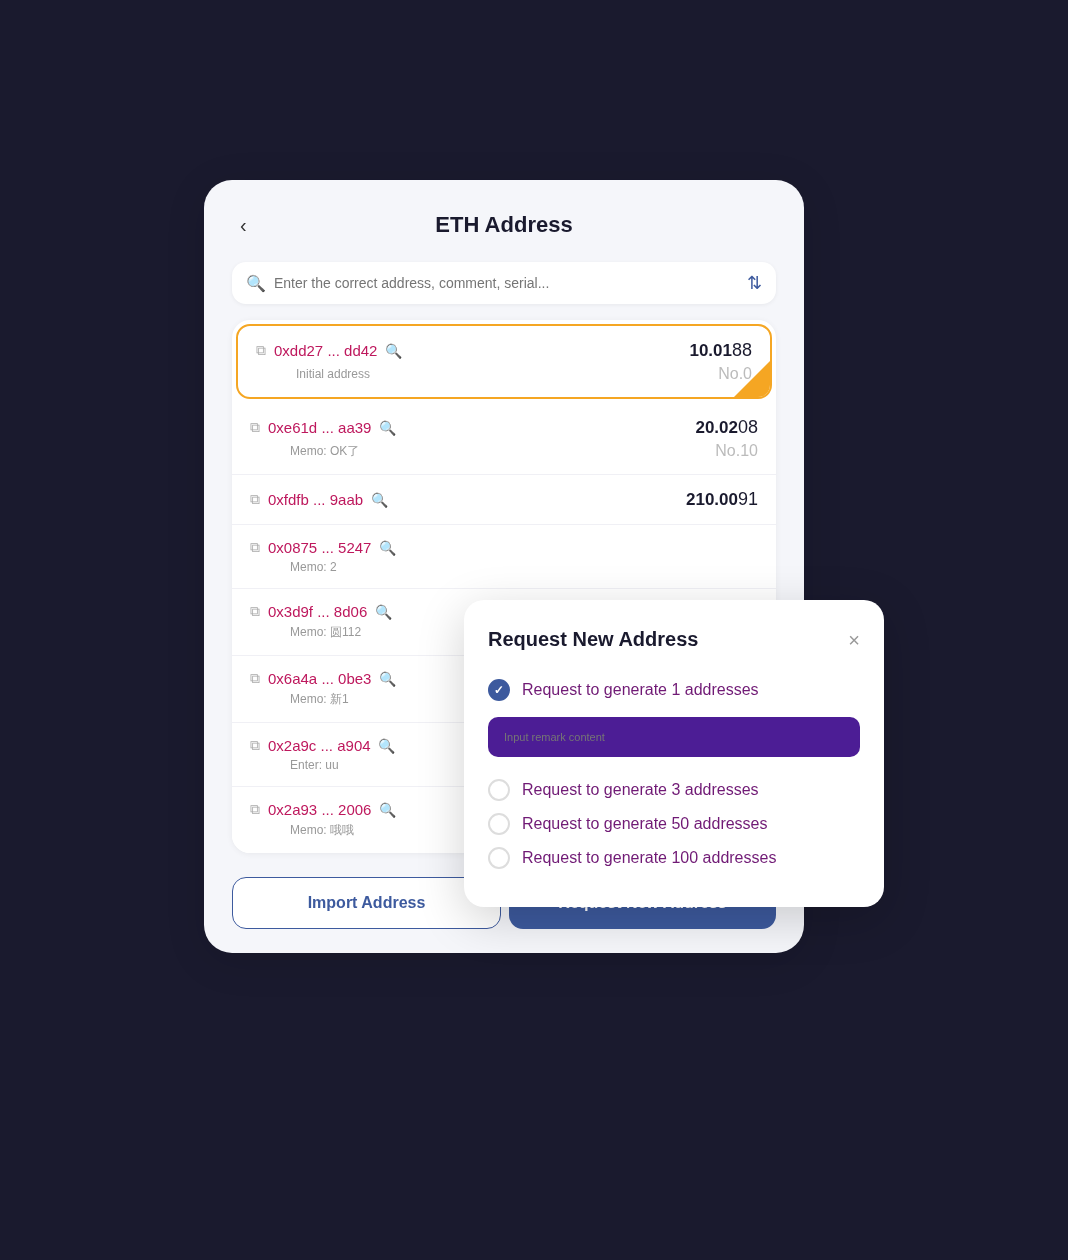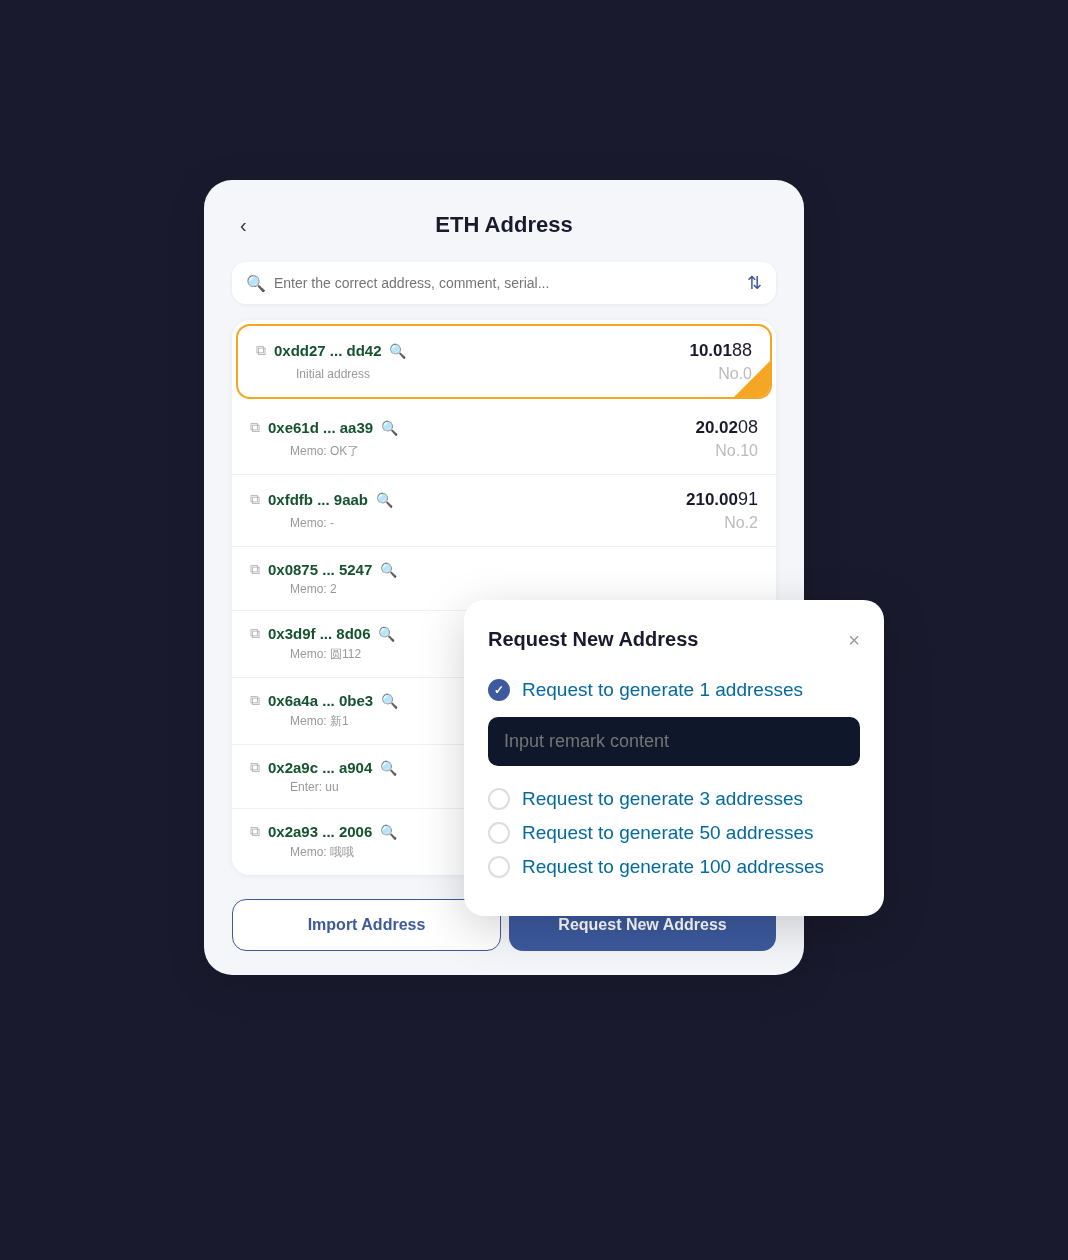--- a/index.html
+++ b/index.html
@@ -130,8 +130,8 @@
     }
     .address-hash {
       font-size: 15px;
-      font-weight: 700;
-      color: #14532d;
+      font-weight: 400;
+      color: #be185d;
     }
     .search-small-icon {
       color: #aaa;

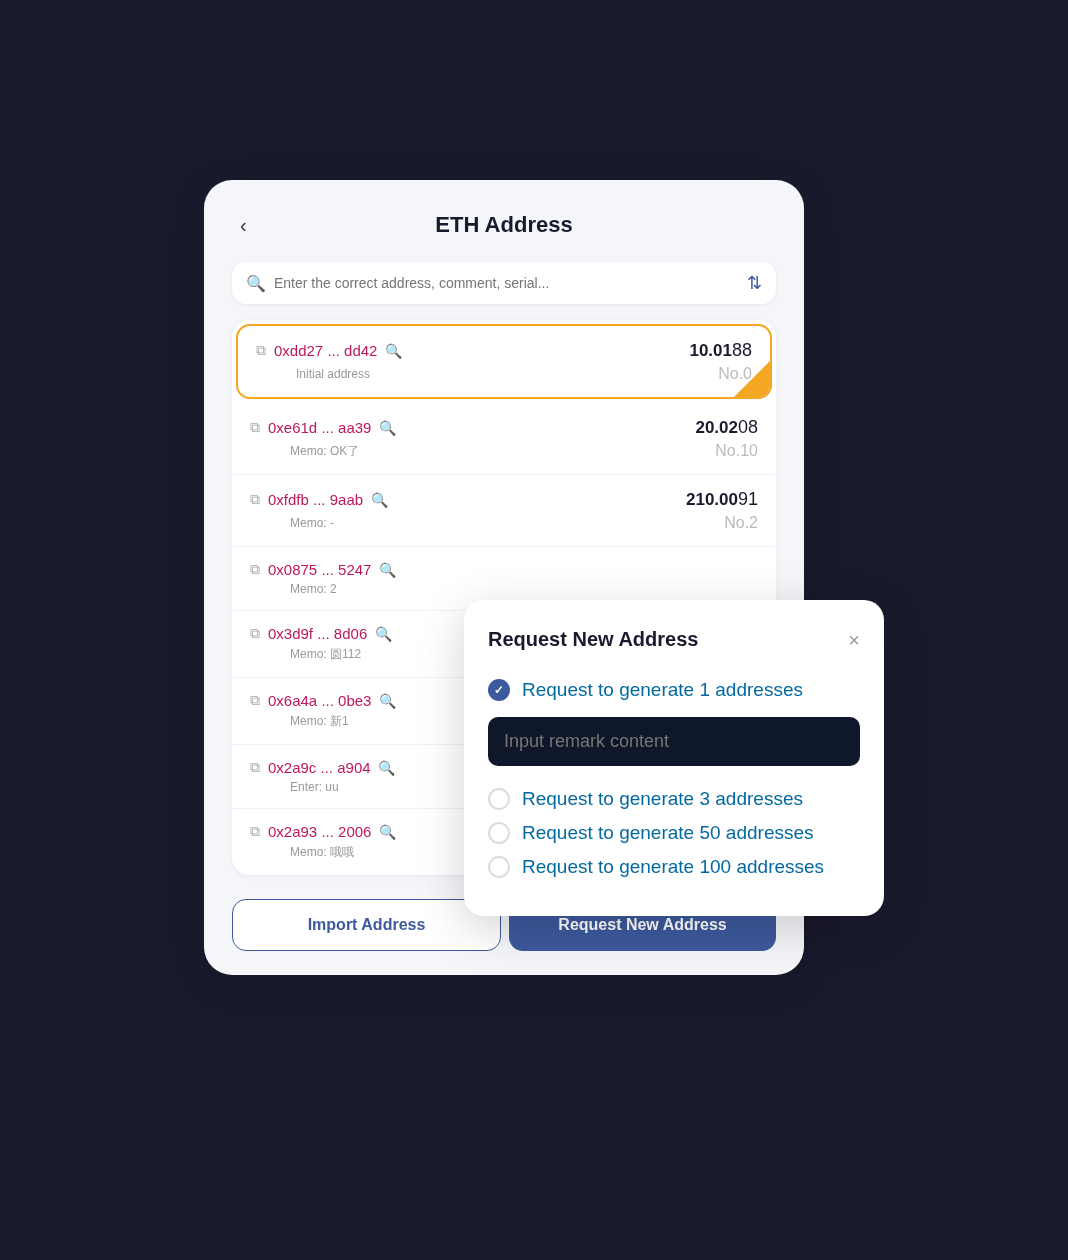--- a/index.html
+++ b/index.html
@@ -340,10 +340,6 @@
         </div>
         <span class="address-amount">210.00<span class="amount-decimal">91</span></span>
       </div>
-      <div class="address-meta">
-        <span class="address-memo">Memo: -</span>
-        <span class="address-number">No.2</span>
-      </div>
 
     </div>
         <div class="address-item">

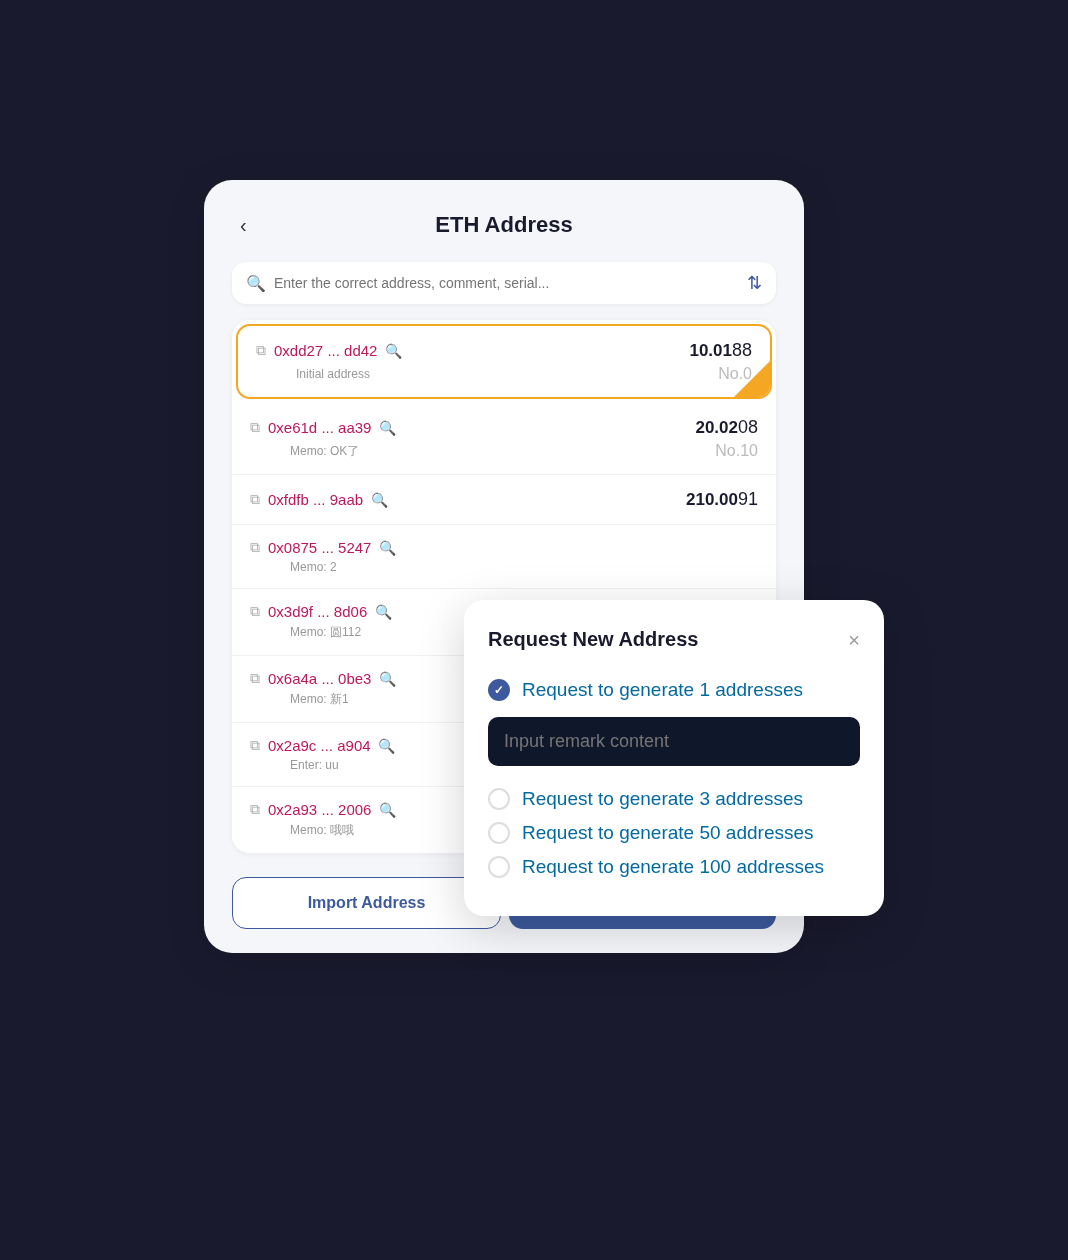--- a/index.html
+++ b/index.html
@@ -266,8 +266,8 @@
       font-weight: 700;
     }
     .radio-label {
-      font-size: 19px;
-      color: #0369a1;
+      font-size: 16px;
+      color: #701a75;
     }
 
     .remark-input {

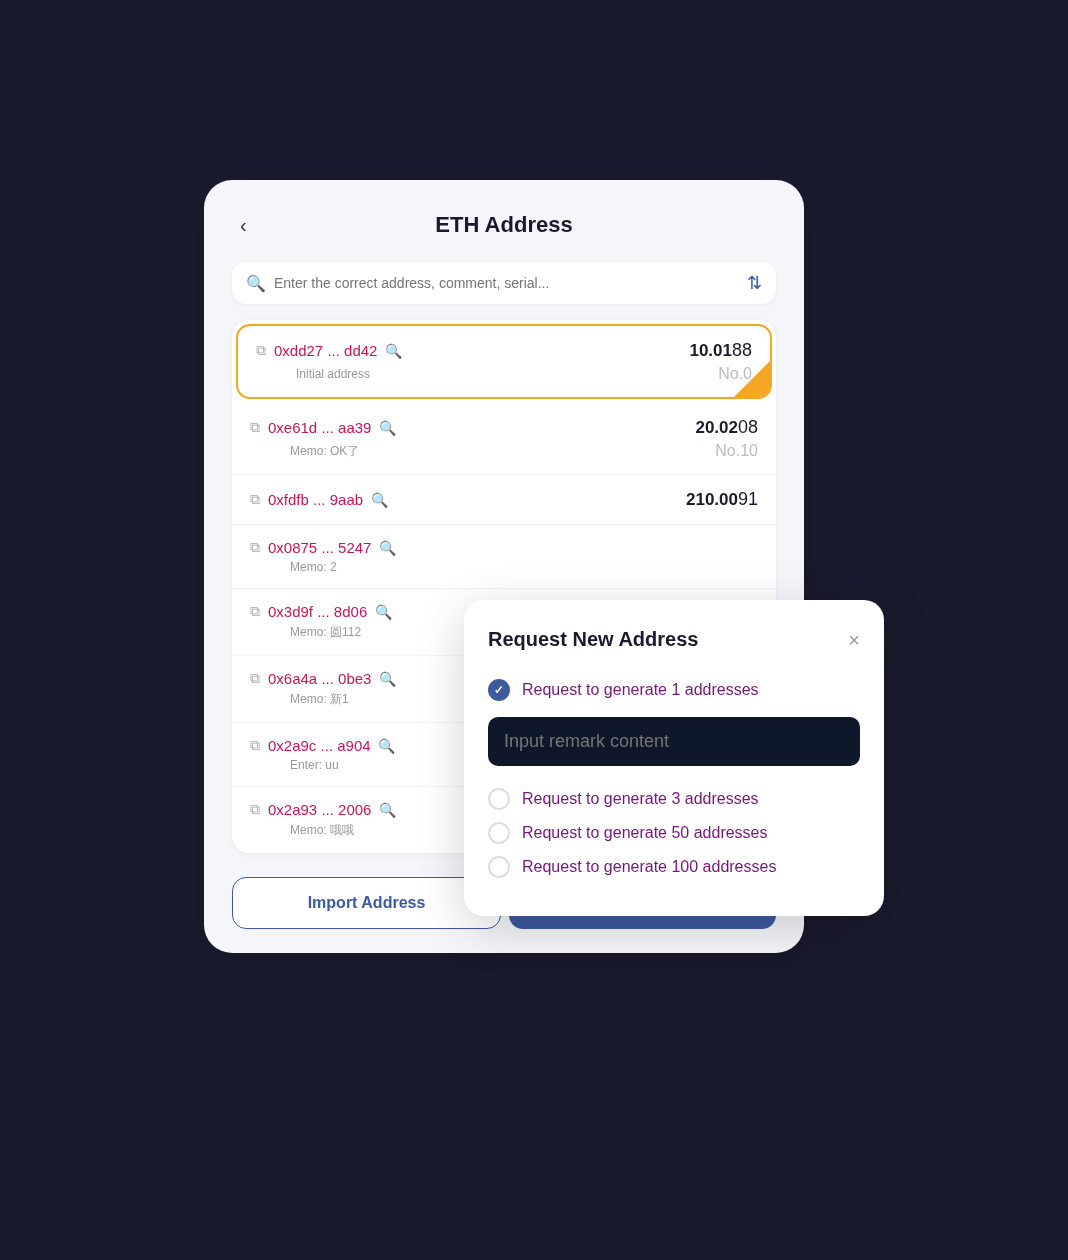--- a/index.html
+++ b/index.html
@@ -272,11 +272,11 @@
 
     .remark-input {
       width: 100%;
-      background: #0f172a;
+      background: #4c1d95;
       border: none;
       border-radius: 10px;
       padding: 14px 16px;
-      font-size: 18px;
+      font-size: 11px;
       color: #bbb;
       margin: 10px 0 16px 0;
       outline: none;

